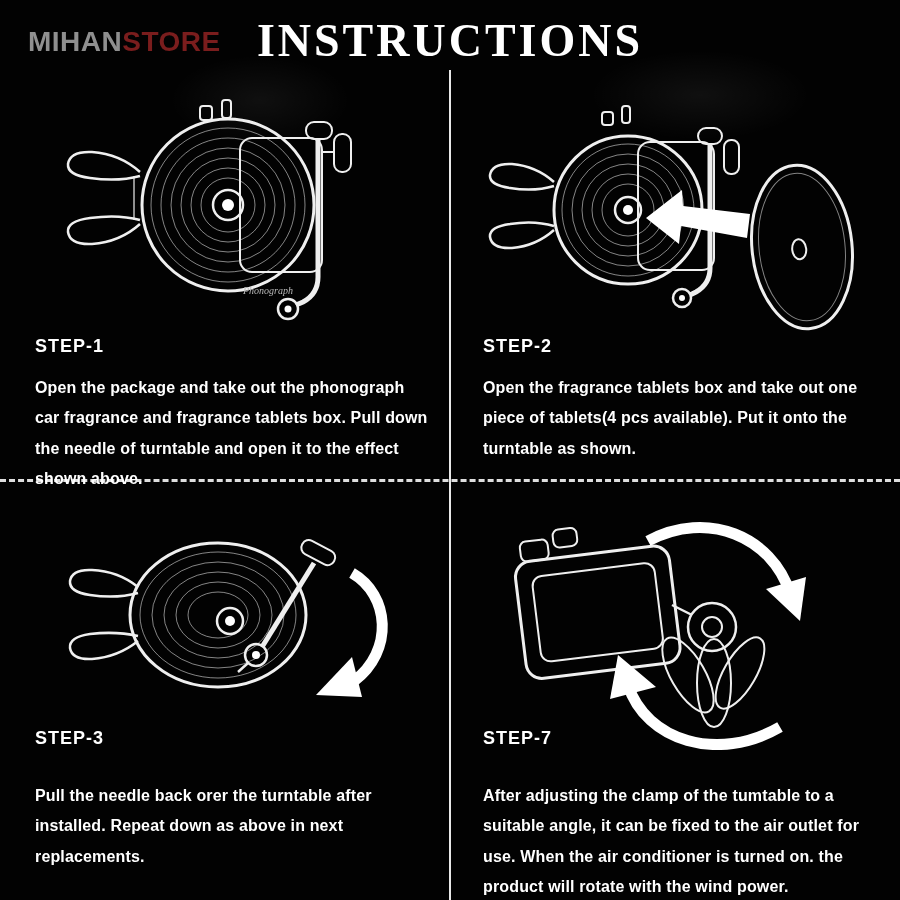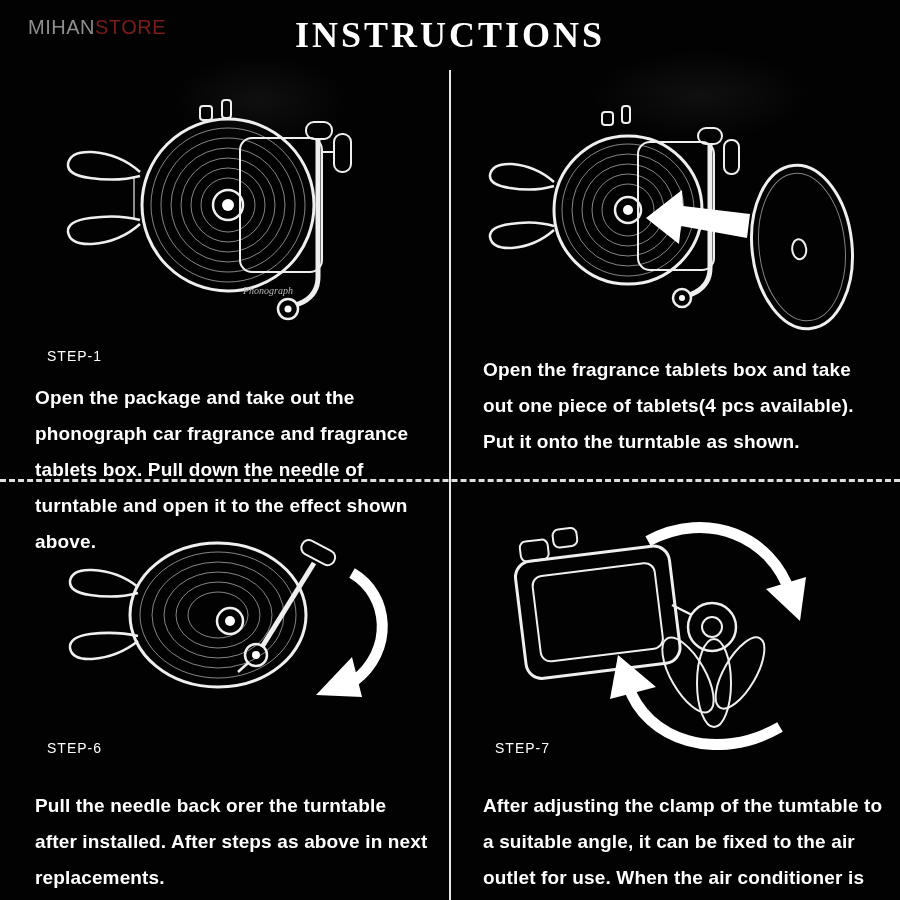--- a/index.html
+++ b/index.html
@@ -7,7 +7,7 @@
         font-family:"Liberation Sans",sans-serif;color:#fff;}
   .ghost{position:absolute;pointer-events:none;border-radius:50%;
          background:radial-gradient(closest-side,rgba(255,255,255,0.055),rgba(255,255,255,0));}
-  .logo{position:absolute;top:16px;left:28px;font-size:20px;font-weight:400;letter-spacing:.5px;}
+  .logo{position:absolute;top:26px;left:28px;font-size:28px;font-weight:700;letter-spacing:.5px;}
   .logo .p1{color:#8f8f8f;}
   .logo .p2{color:#7a1d1d;}
   .title{position:absolute;top:14px;left:0;width:100%;text-align:center;

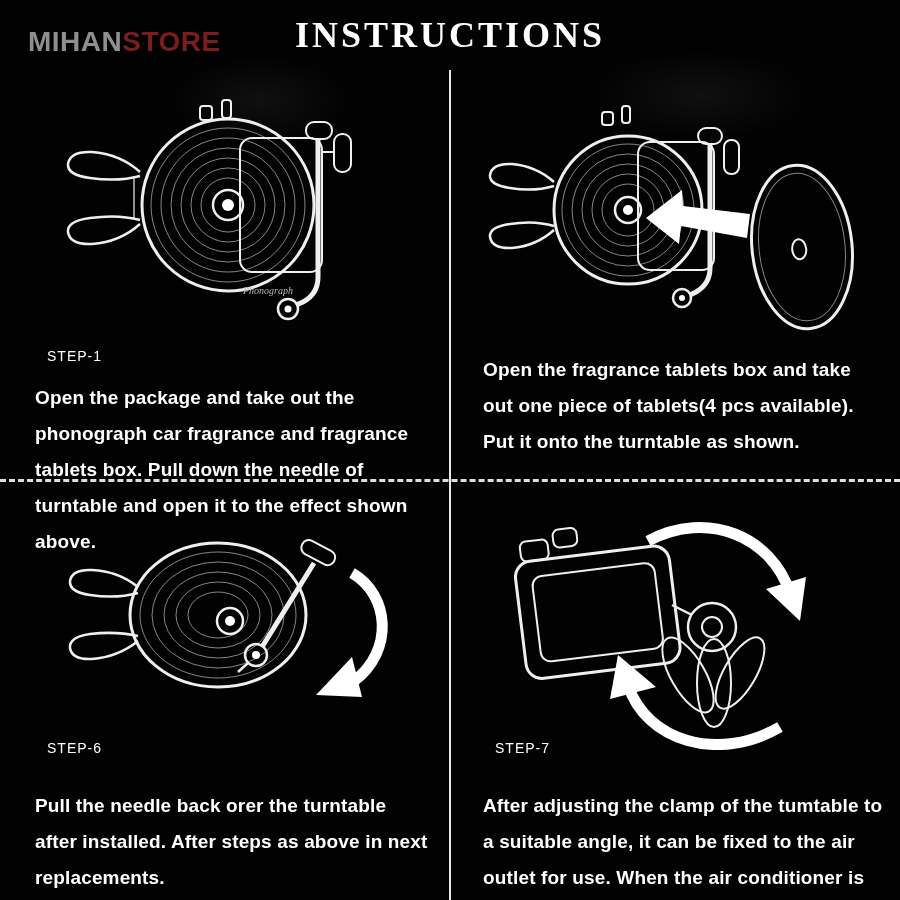--- a/index.html
+++ b/index.html
@@ -12,7 +12,7 @@
   .logo .p2{color:#7a1d1d;}
   .title{position:absolute;top:14px;left:0;width:100%;text-align:center;
          font-family:"Liberation Serif","DejaVu Serif",serif;font-weight:700;
-         font-size:36px;letter-spacing:3px;}
+         font-size:46px;letter-spacing:3px;}
   .vline{position:absolute;left:449px;top:70px;width:2px;height:830px;background:#e8e8e8;}
   .hline{position:absolute;top:479px;left:0;width:900px;height:0;border-top:3px dashed #dedede;}
   .illus{position:absolute;}

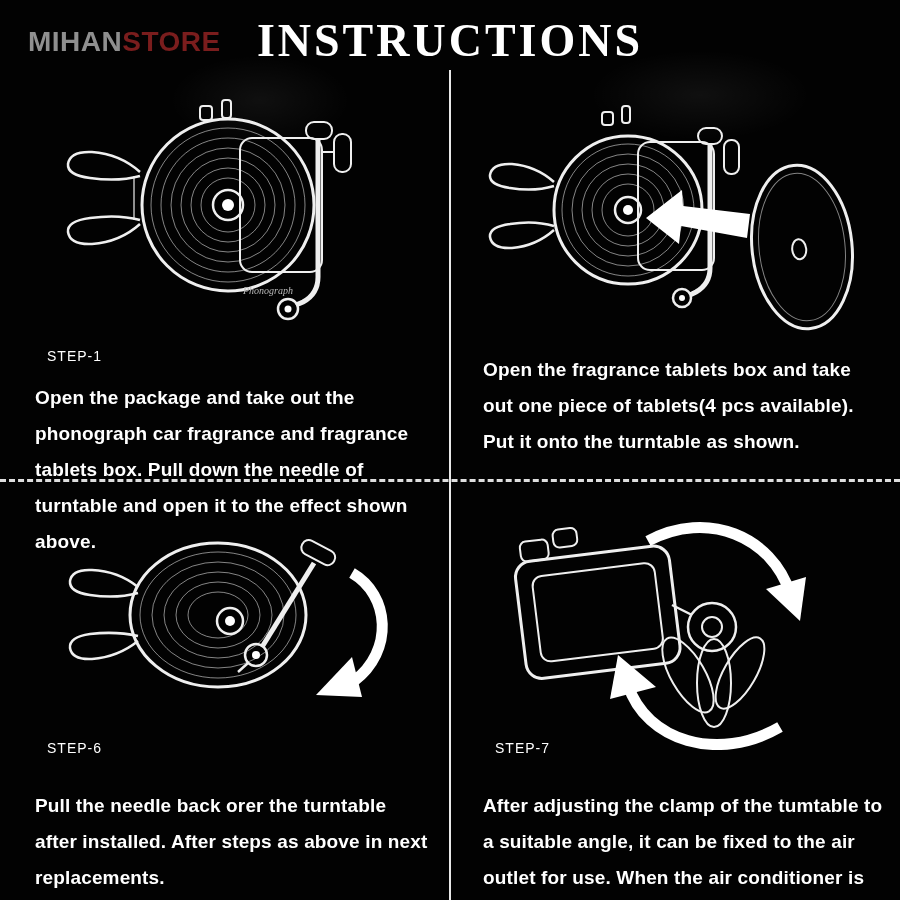--- a/index.html
+++ b/index.html
@@ -17,7 +17,7 @@
   .hline{position:absolute;top:479px;left:0;width:900px;height:0;border-top:3px dashed #dedede;}
   .illus{position:absolute;}
   .step{position:absolute;width:398px;}
-  .step h2{margin:12px;font-size:14px;font-weight:400;letter-spacing:1px;}
+  .step h2{margin:0;font-size:18px;font-weight:700;letter-spacing:1px;}
   .step p{margin:16px 0 0 0;font-size:19px;font-weight:700;line-height:1.9;letter-spacing:.15px;}
   .row2 p{margin-top:32px;}
   svg{display:block;}

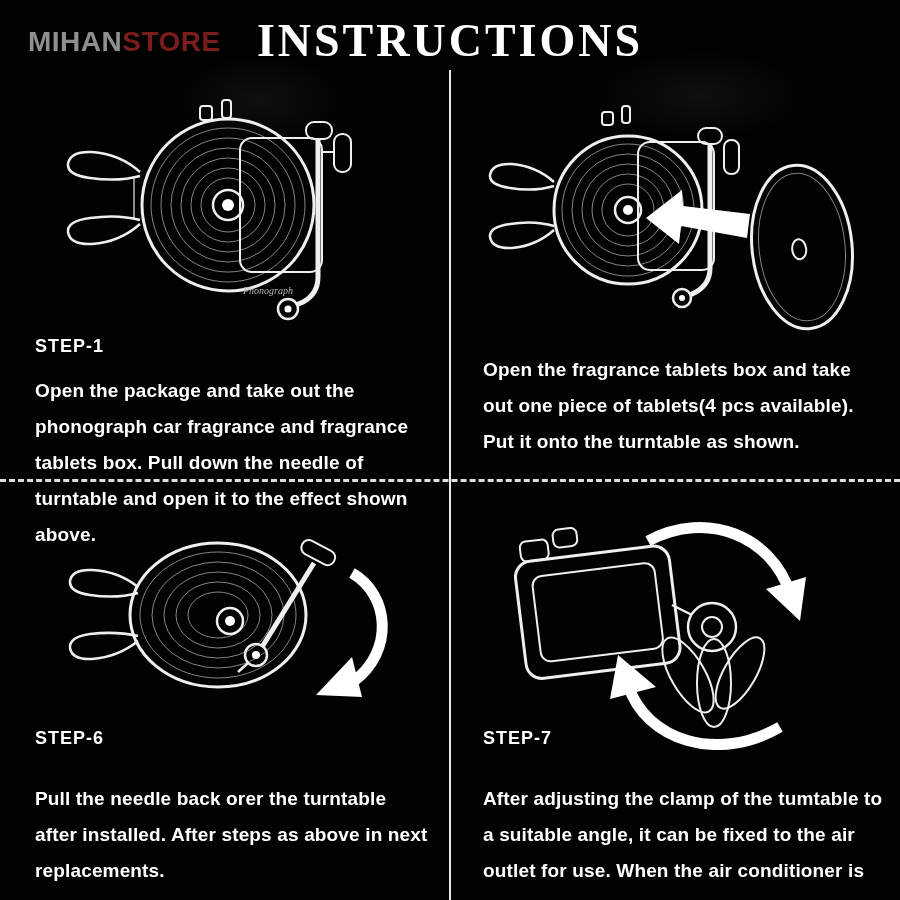--- a/index.html
+++ b/index.html
@@ -163,6 +163,7 @@
   </div>
 
   <div class="step" style="left:483px;top:336px">
+    <h2>STEP-2</h2>
     <p>Open the fragrance tablets box and take out one piece of tablets(4 pcs available). Put it onto the turntable as shown.</p>
   </div>
 

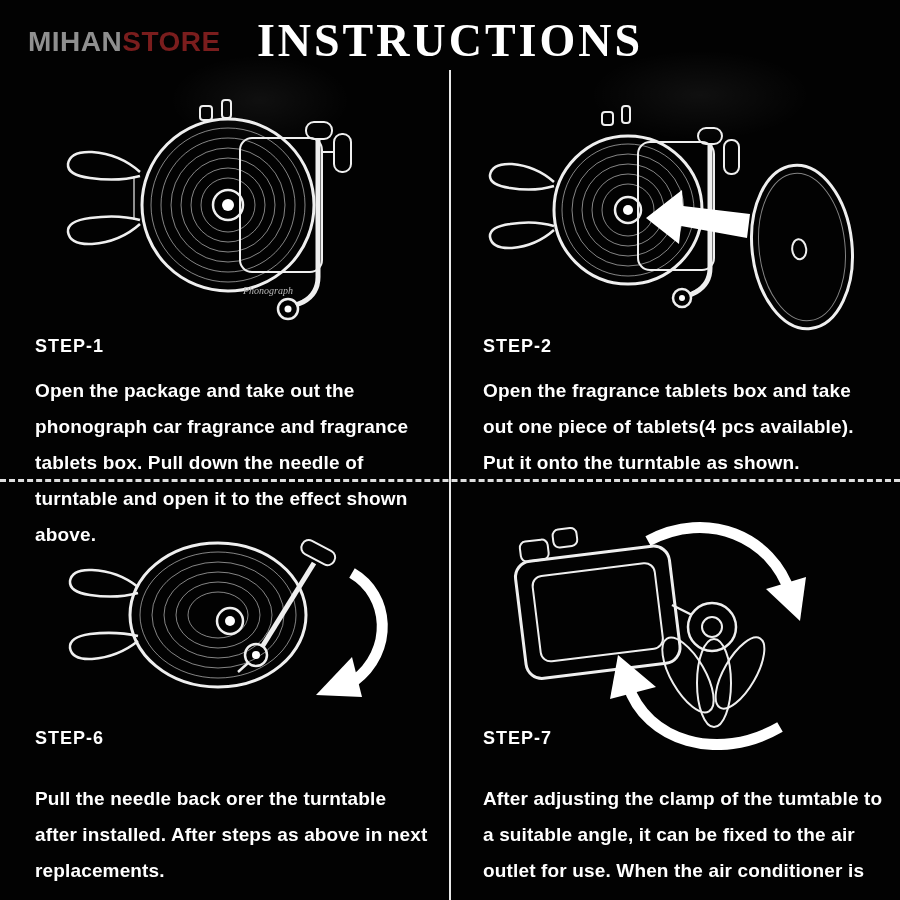--- a/index.html
+++ b/index.html
@@ -18,7 +18,7 @@
   .illus{position:absolute;}
   .step{position:absolute;width:398px;}
   .step h2{margin:0;font-size:18px;font-weight:700;letter-spacing:1px;}
-  .step p{margin:16px 0 0 0;font-size:19px;font-weight:700;line-height:1.9;letter-spacing:.15px;}
+  .step p{margin:16px 0 0 0;font-size:16px;font-weight:700;line-height:1.9;letter-spacing:.15px;}
   .row2 p{margin-top:32px;}
   svg{display:block;}
   .ln{stroke:#efefef;fill:none;}

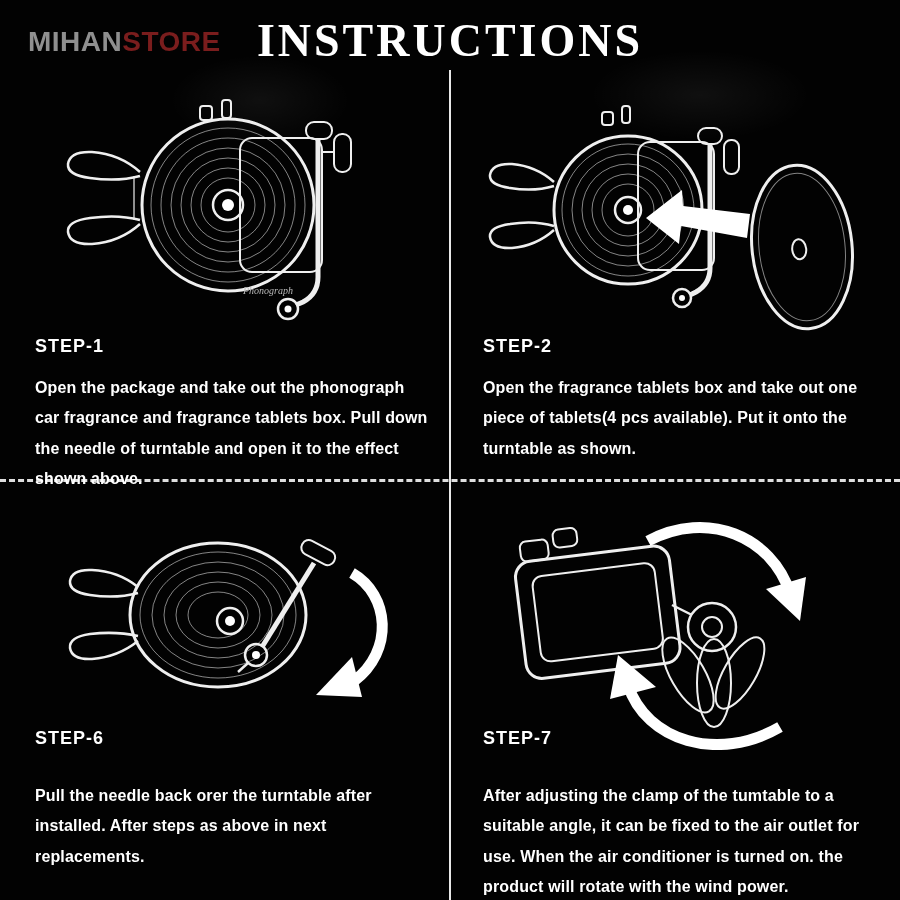--- a/index.html
+++ b/index.html
@@ -168,7 +168,7 @@
   </div>
 
   <div class="step row2" style="left:35px;top:728px">
-    <h2>STEP-6</h2>
+    <h2>STEP-3</h2>
     <p>Pull the needle back orer the turntable after installed. After steps as above in next replacements.</p>
   </div>
 

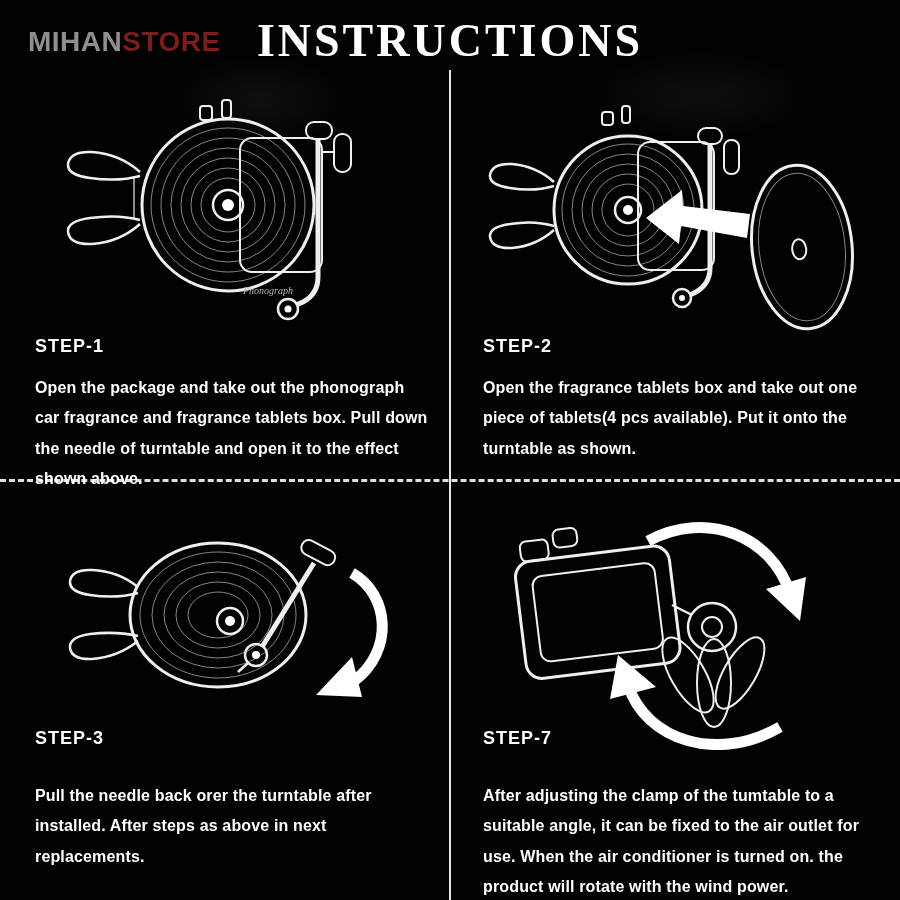--- a/index.html
+++ b/index.html
@@ -169,7 +169,7 @@
 
   <div class="step row2" style="left:35px;top:728px">
     <h2>STEP-3</h2>
-    <p>Pull the needle back orer the turntable after installed. After steps as above in next replacements.</p>
+    <p>Pull the needle back orer the turntable after installed. Repeat down as above in next replacements.</p>
   </div>
 
   <div class="step row2" style="left:483px;top:728px;width:402px">

